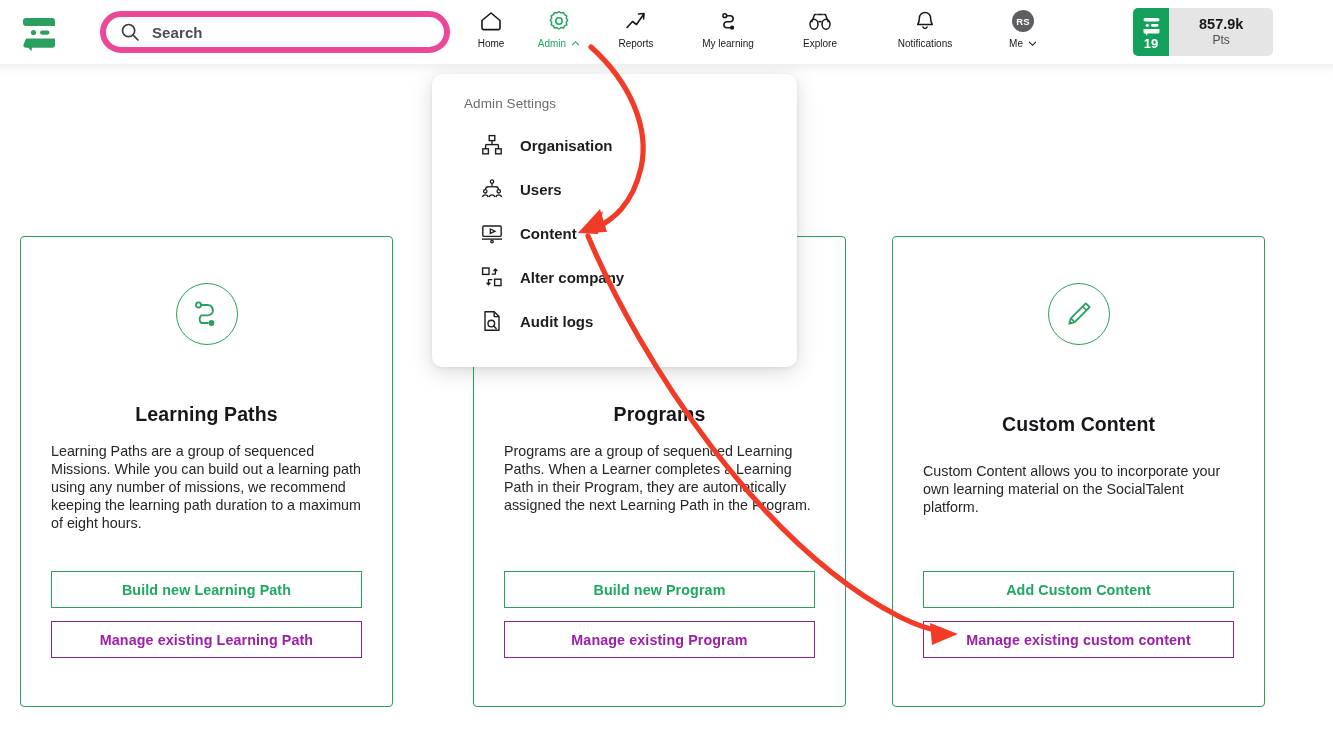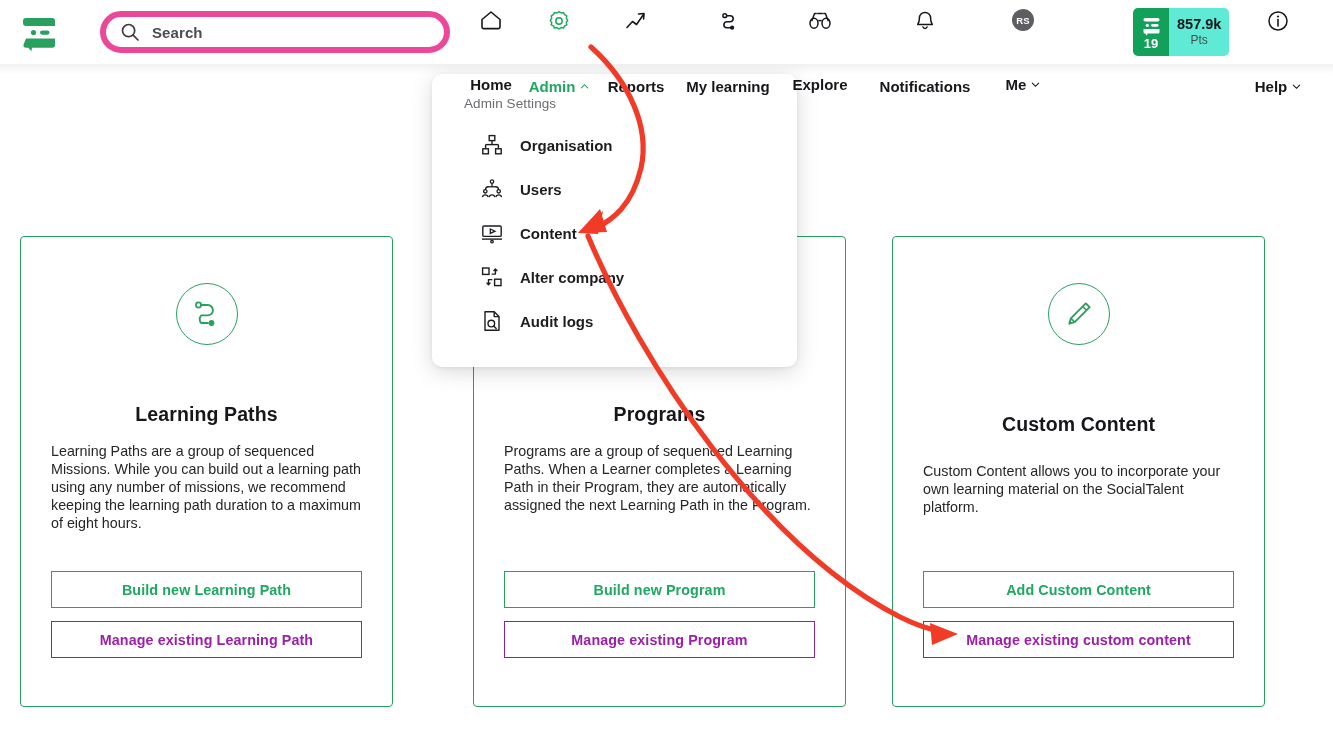--- a/index.html
+++ b/index.html
@@ -63,7 +63,7 @@
   }
   .pb-num { color: #fff; font-size: 13px; font-weight: bold; line-height: 1; }
   .pb-right {
-    background: #5eead4; padding: 0 8px; display: flex; flex-direction: column;
+    background: #e5e5e5; padding: 0 30px; display: flex; flex-direction: column;
     align-items: center; justify-content: center;
   }
   .pb-val { font-size: 14.5px; font-weight: bold; color: #17171b; line-height: 1.15; }

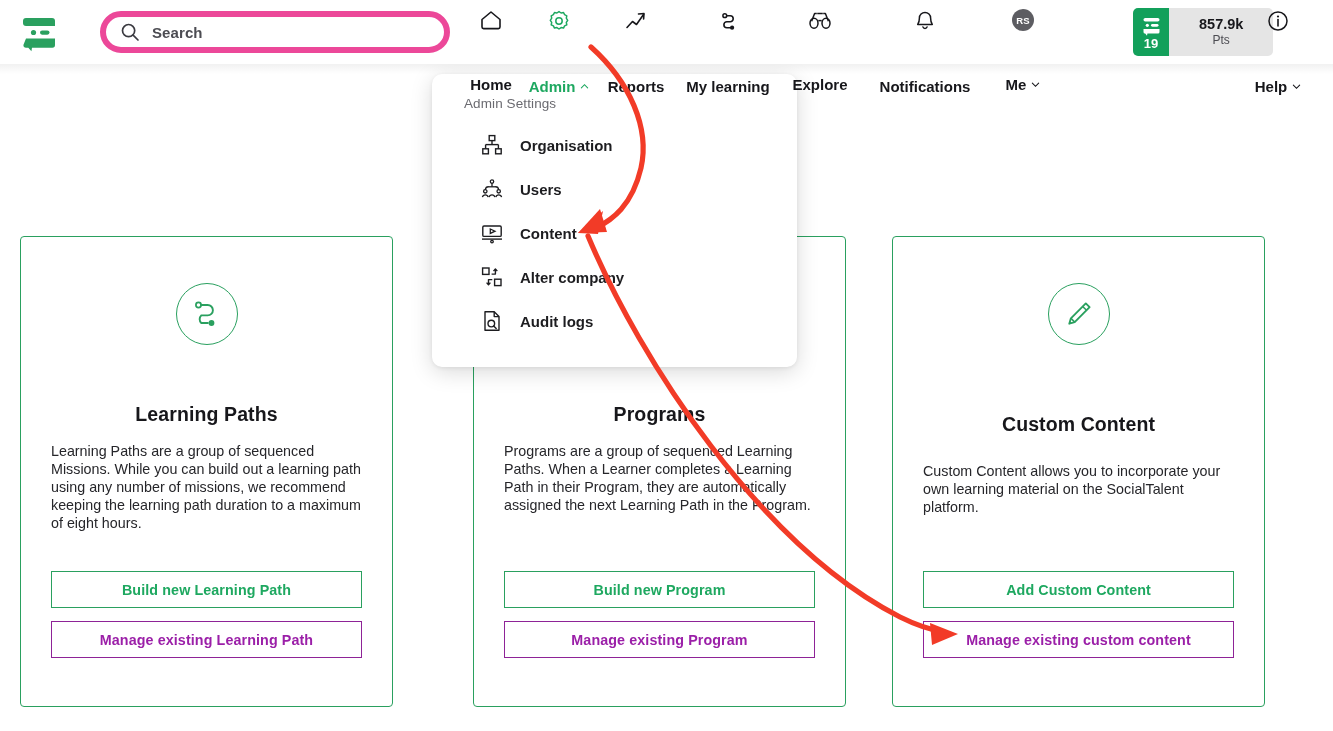--- a/index.html
+++ b/index.html
@@ -47,8 +47,8 @@
   }
   .nav-ico { height: 24px; display: flex; align-items: center; justify-content: flex-end; margin-bottom: 5px; }
   .nav-label {
-    font-size: 15px; font-weight: bold; white-space: nowrap;
-    display: flex; align-items: center; gap: 5px; margin-top: 40px;
+    font-size: 10px; font-weight: normal; white-space: nowrap;
+    display: flex; align-items: center; gap: 5px;
   }
   .nav-item.active .nav-label { color: #1ea860; }
   .chev { display: inline-block; width: 9px; height: 9px; }

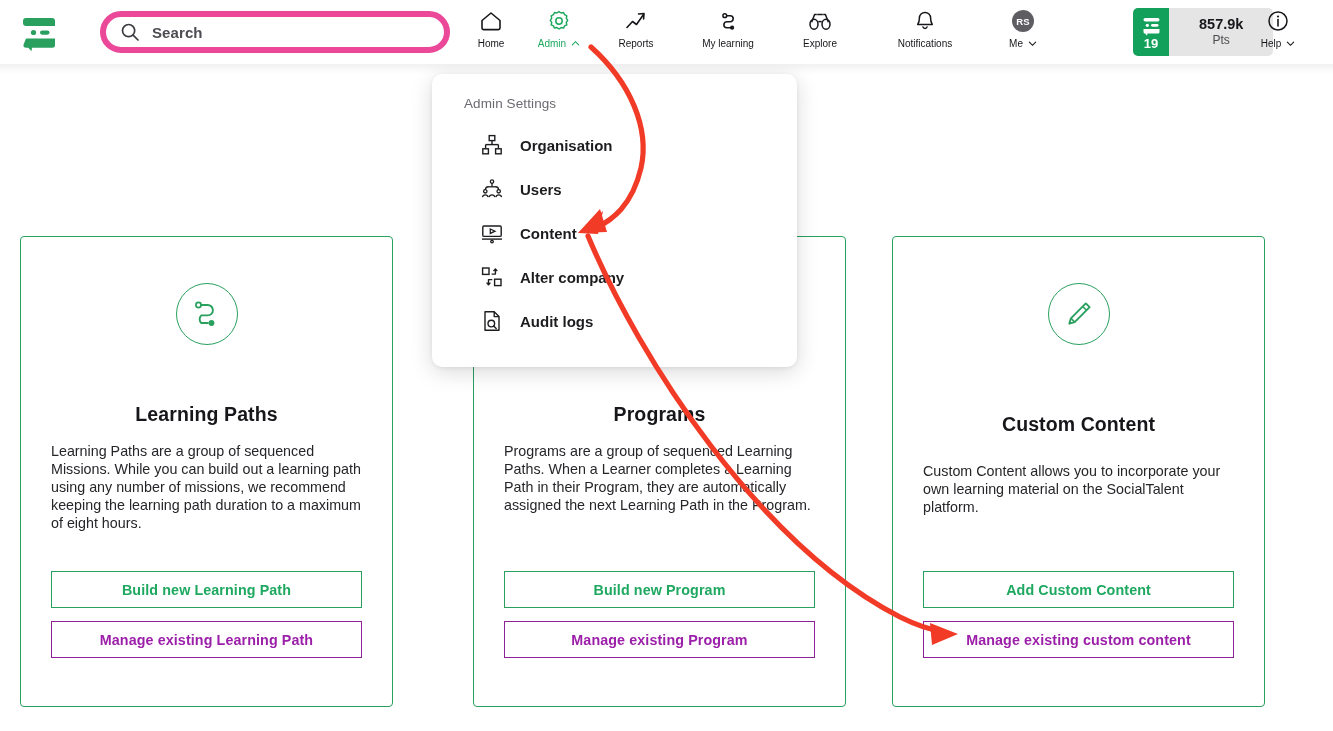--- a/index.html
+++ b/index.html
@@ -256,21 +256,6 @@
       </div>
     </div>
 
-    <div class="nav-item" style="position:absolute; left:1243px; top:0; width:70px">
-      <span class="nav-ico">
-        <svg width="24" height="24" viewBox="0 0 24 24">
-          <circle cx="12" cy="12" r="9" fill="none" stroke="#17171b" stroke-width="1.5"></circle>
-          <line x1="12" y1="10.6" x2="12" y2="17" stroke="#17171b" stroke-width="1.6" stroke-linecap="round"></line>
-          <circle cx="12" cy="7.5" r="1.1" fill="#17171b"></circle>
-        </svg>
-      </span>
-      <span class="nav-label">
-        <span>Help</span>
-        <svg class="chev" viewBox="0 0 10 10">
-          <polyline points="1.5,3.4 5,7 8.5,3.4" fill="none" stroke="#17171b" stroke-width="1.2" stroke-linecap="round"></polyline>
-        </svg>
-      </span>
-    </div>
   </div>
   <div class="header-shadow"></div>
 

